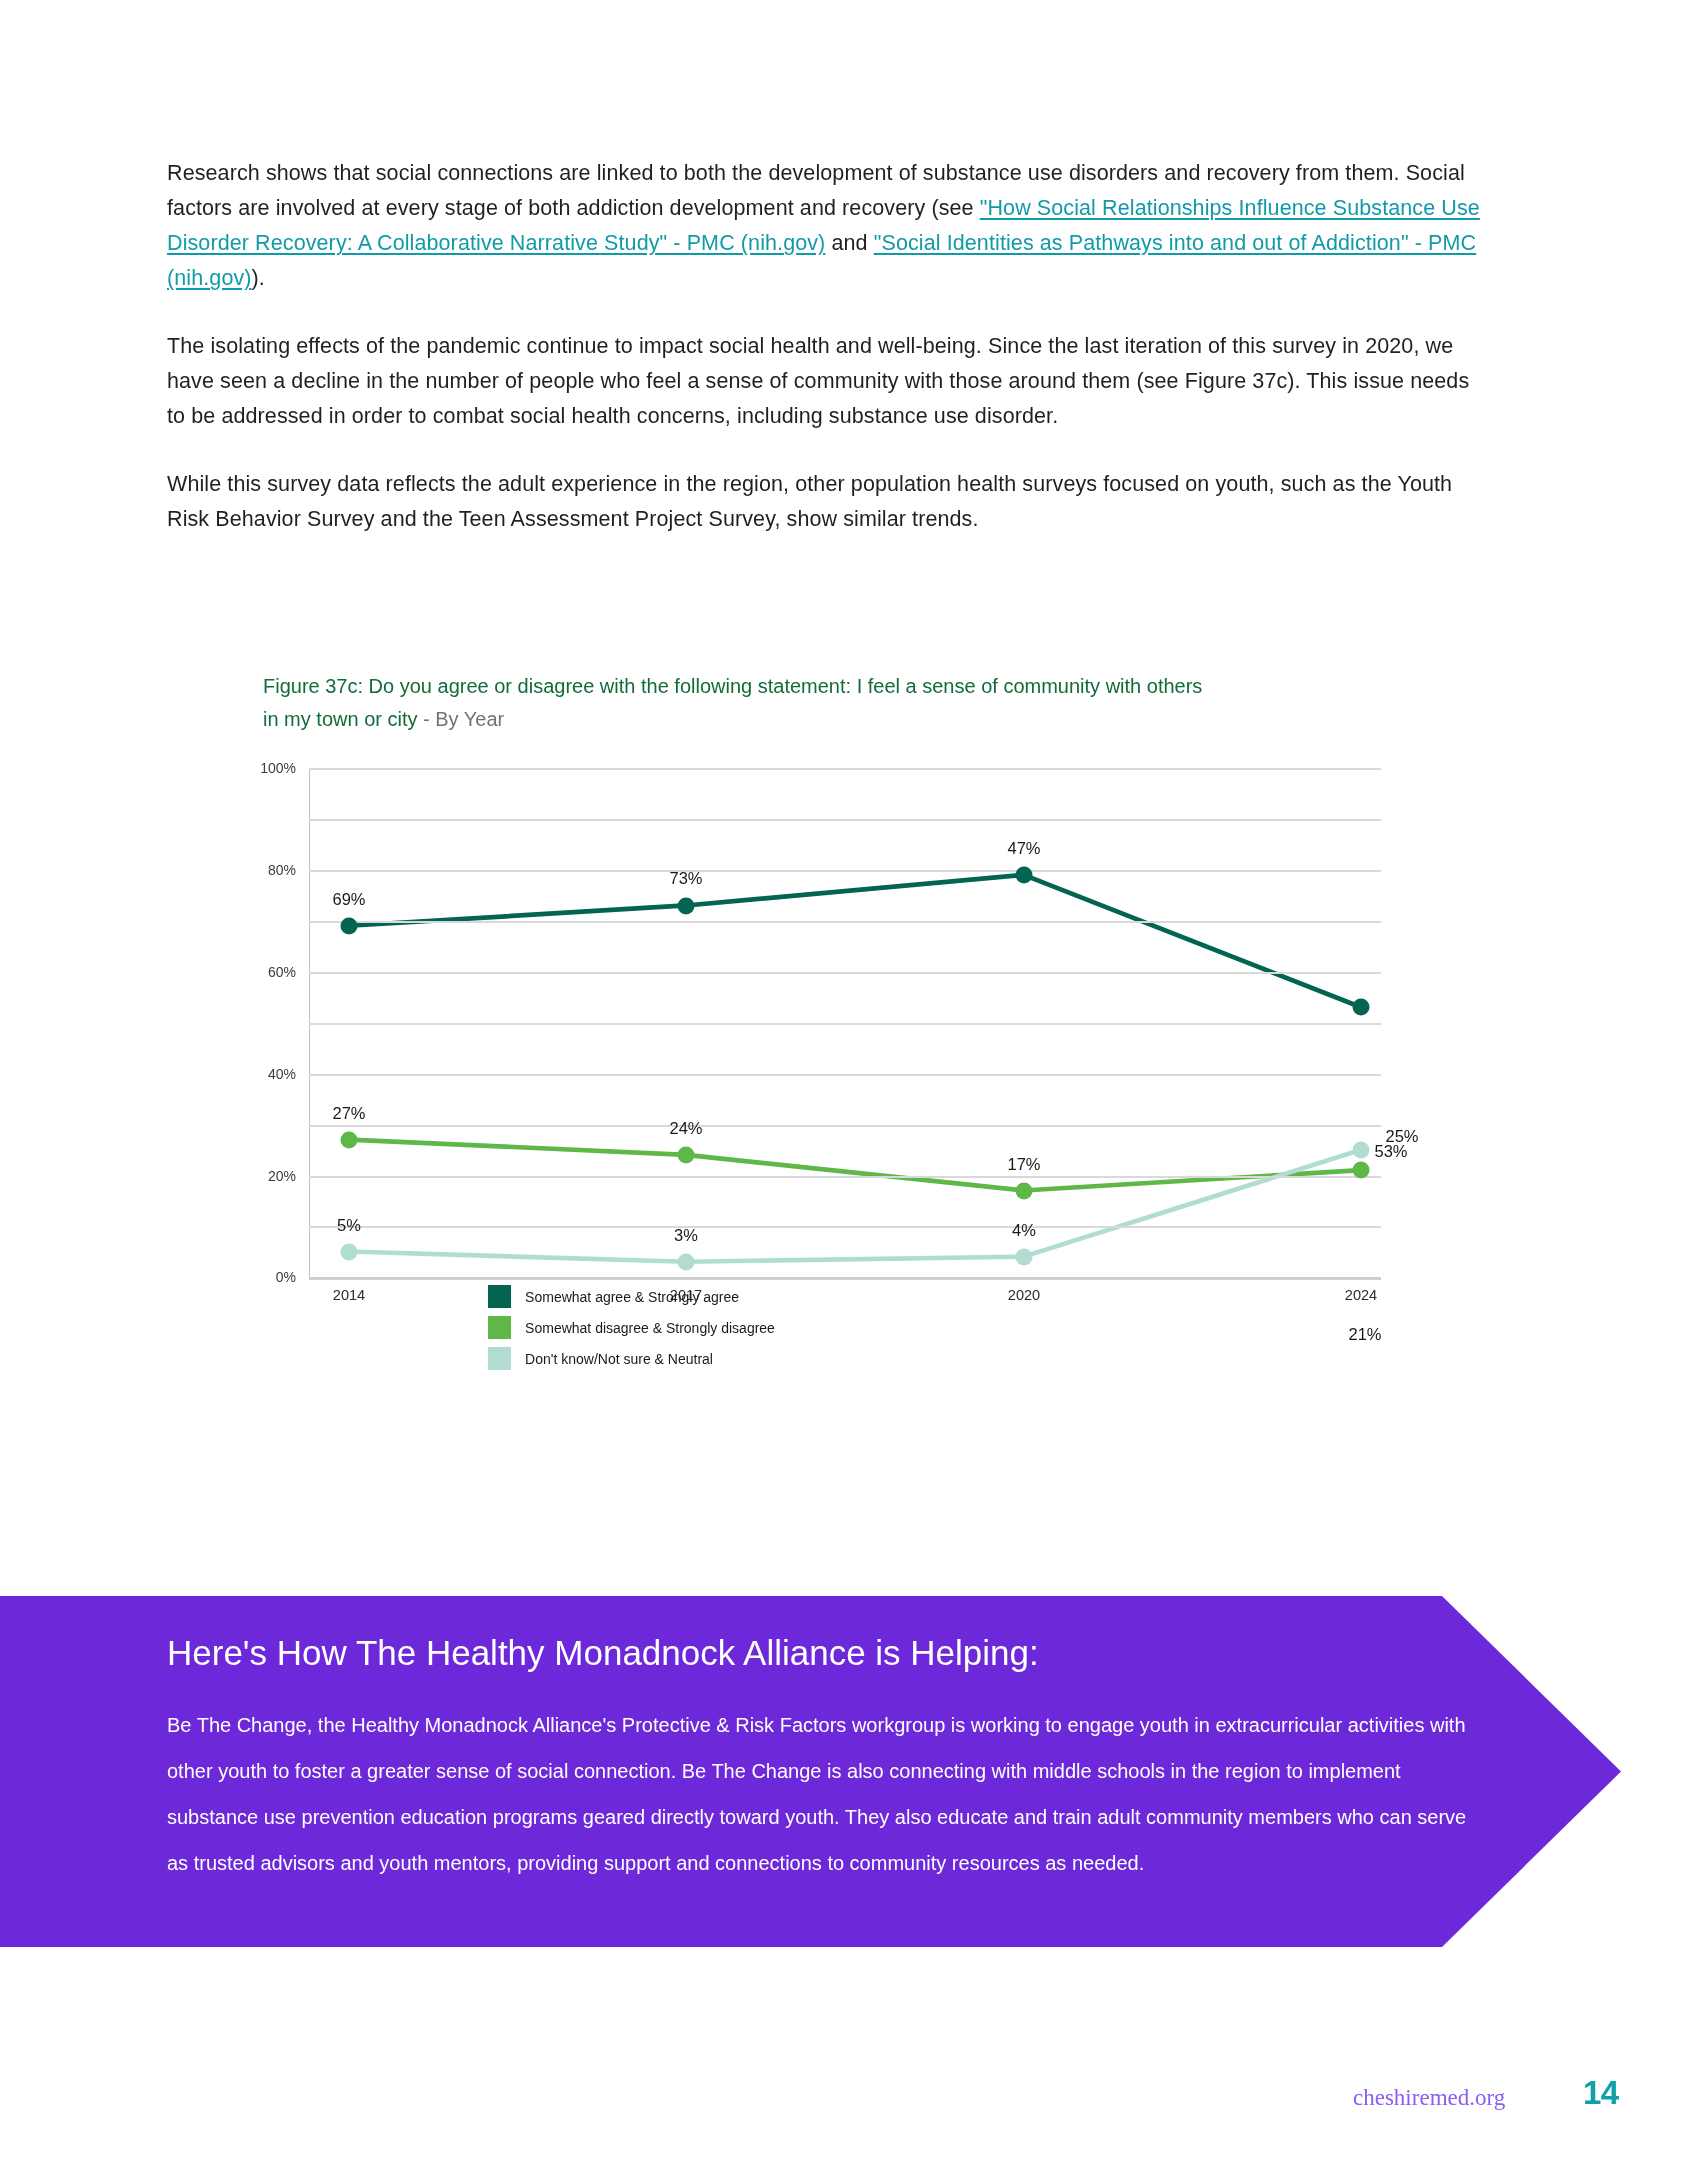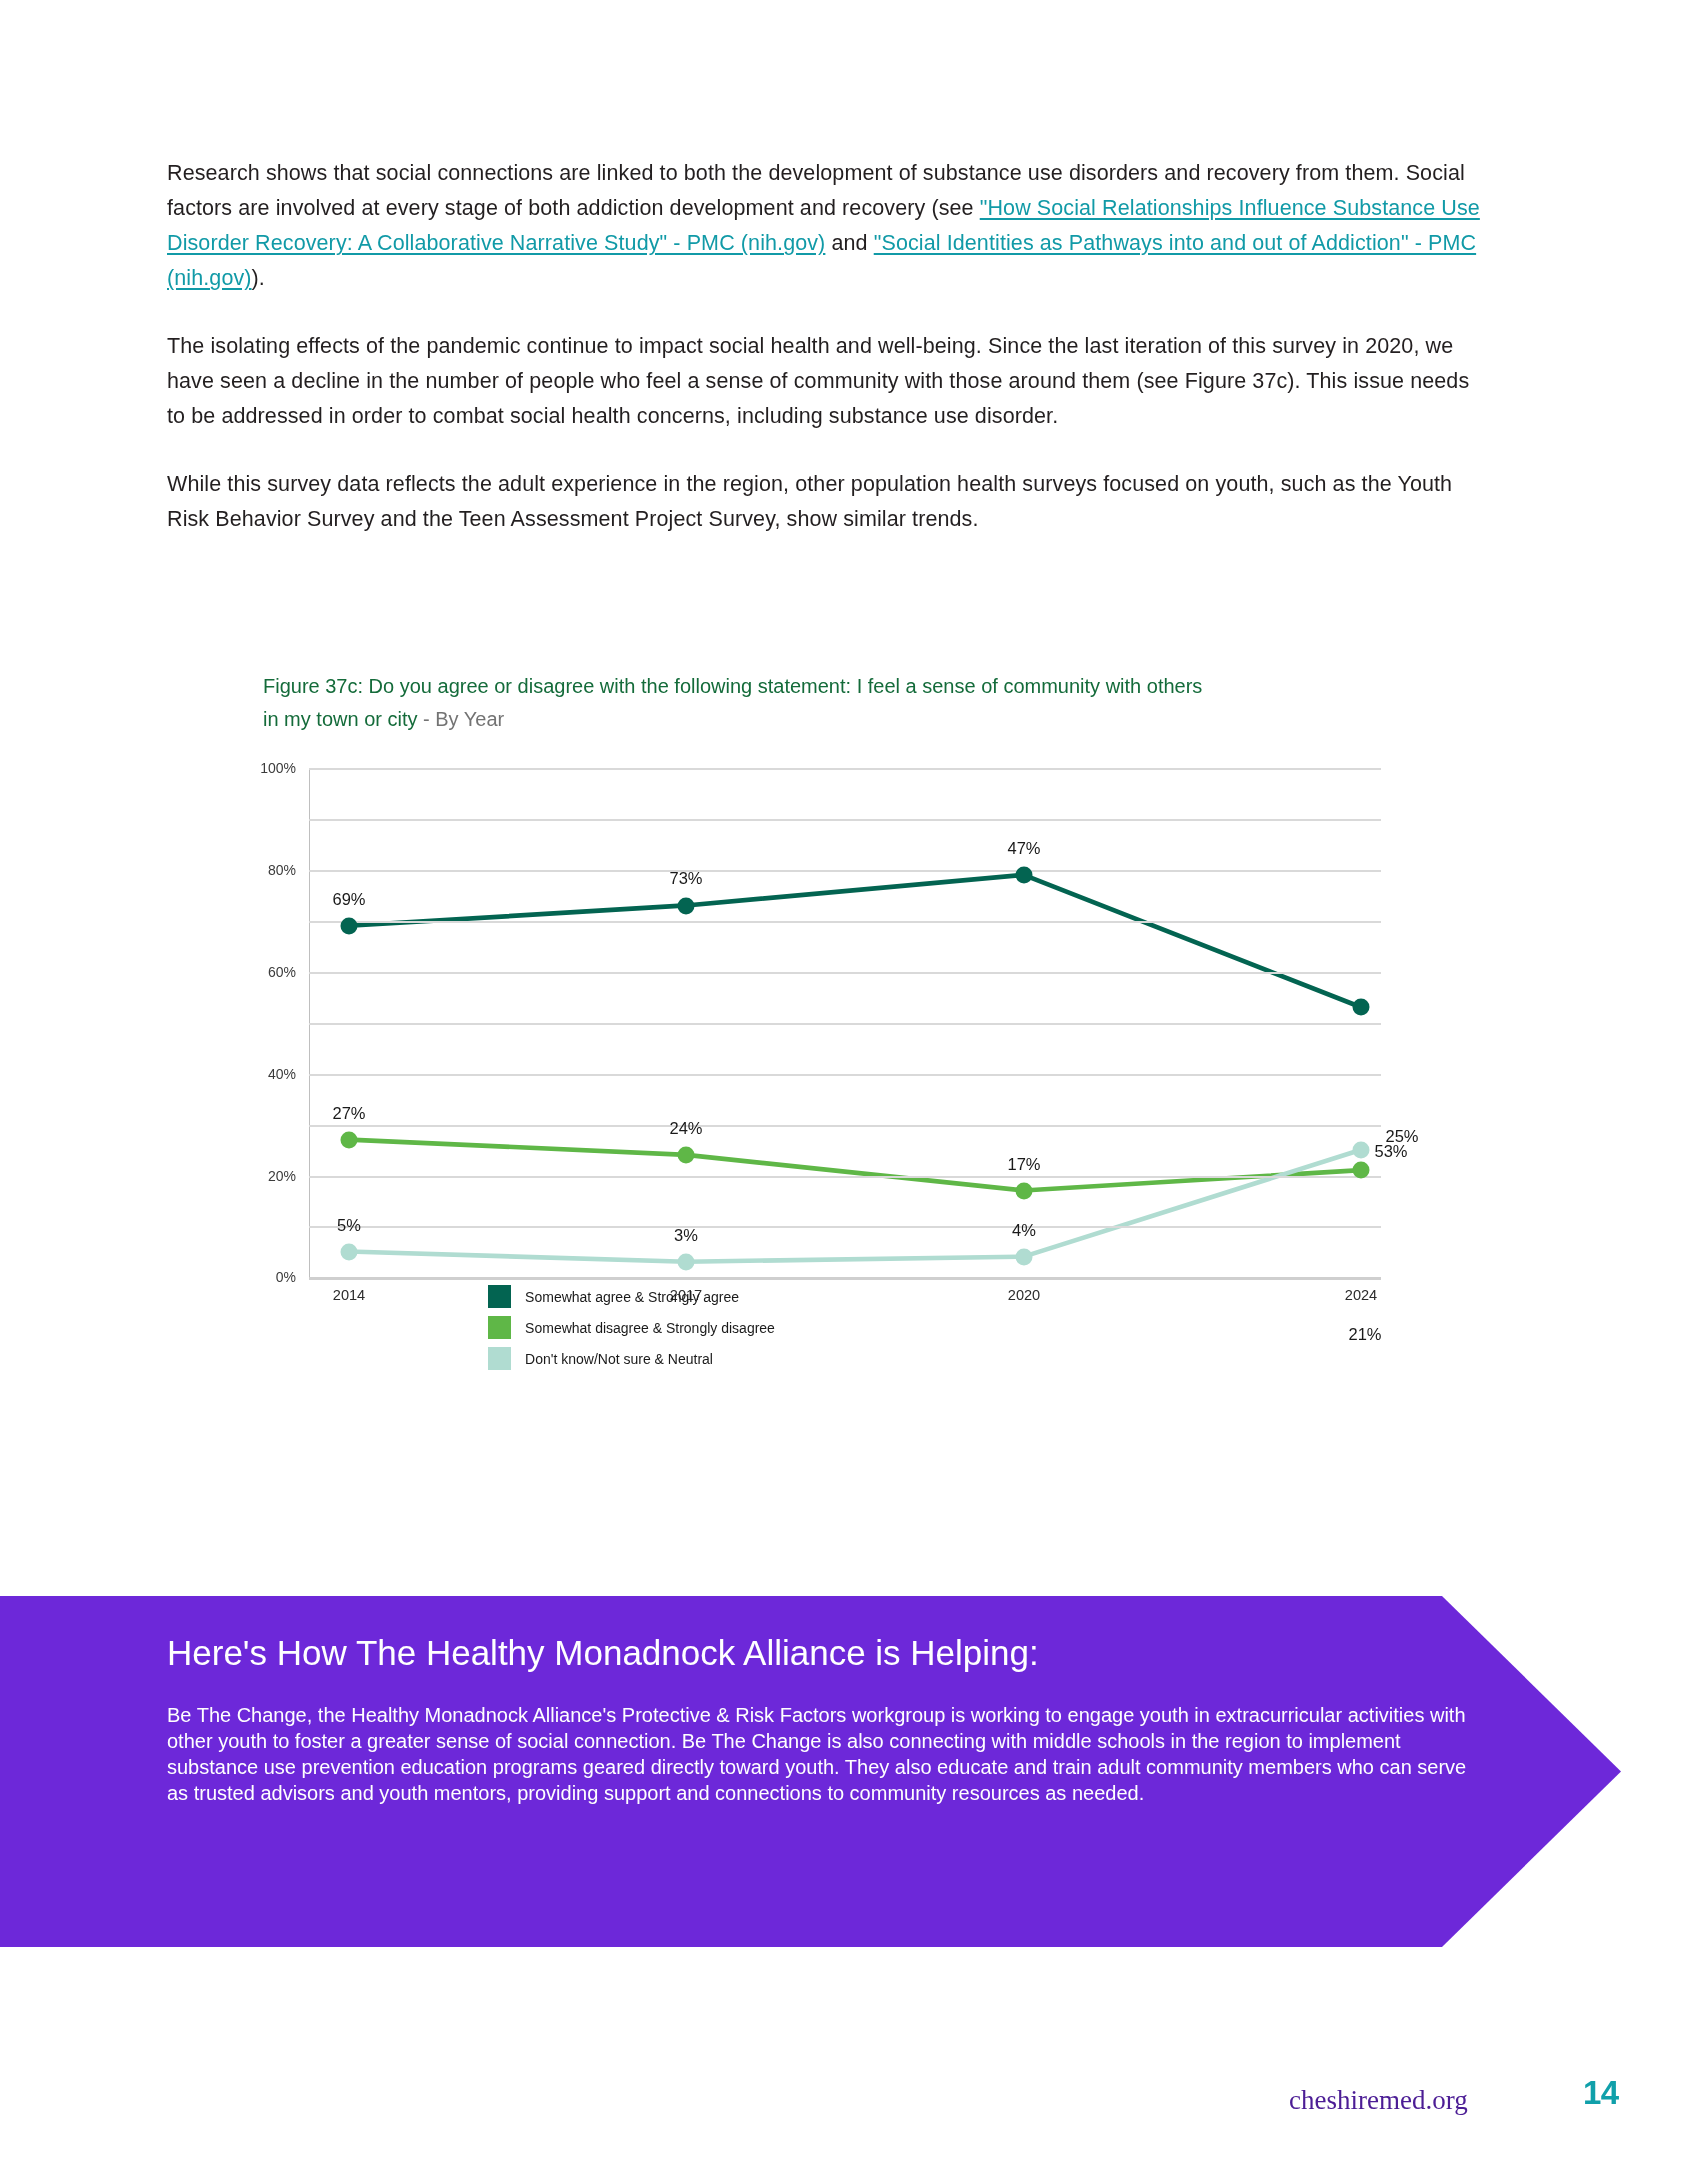--- a/index.html
+++ b/index.html
@@ -178,7 +178,7 @@
   }
   .banner-body {
     font-size: 20px;
-    line-height: 26px;
+    line-height: 46px;
     color: #ffffff;
     margin: 0;
   }

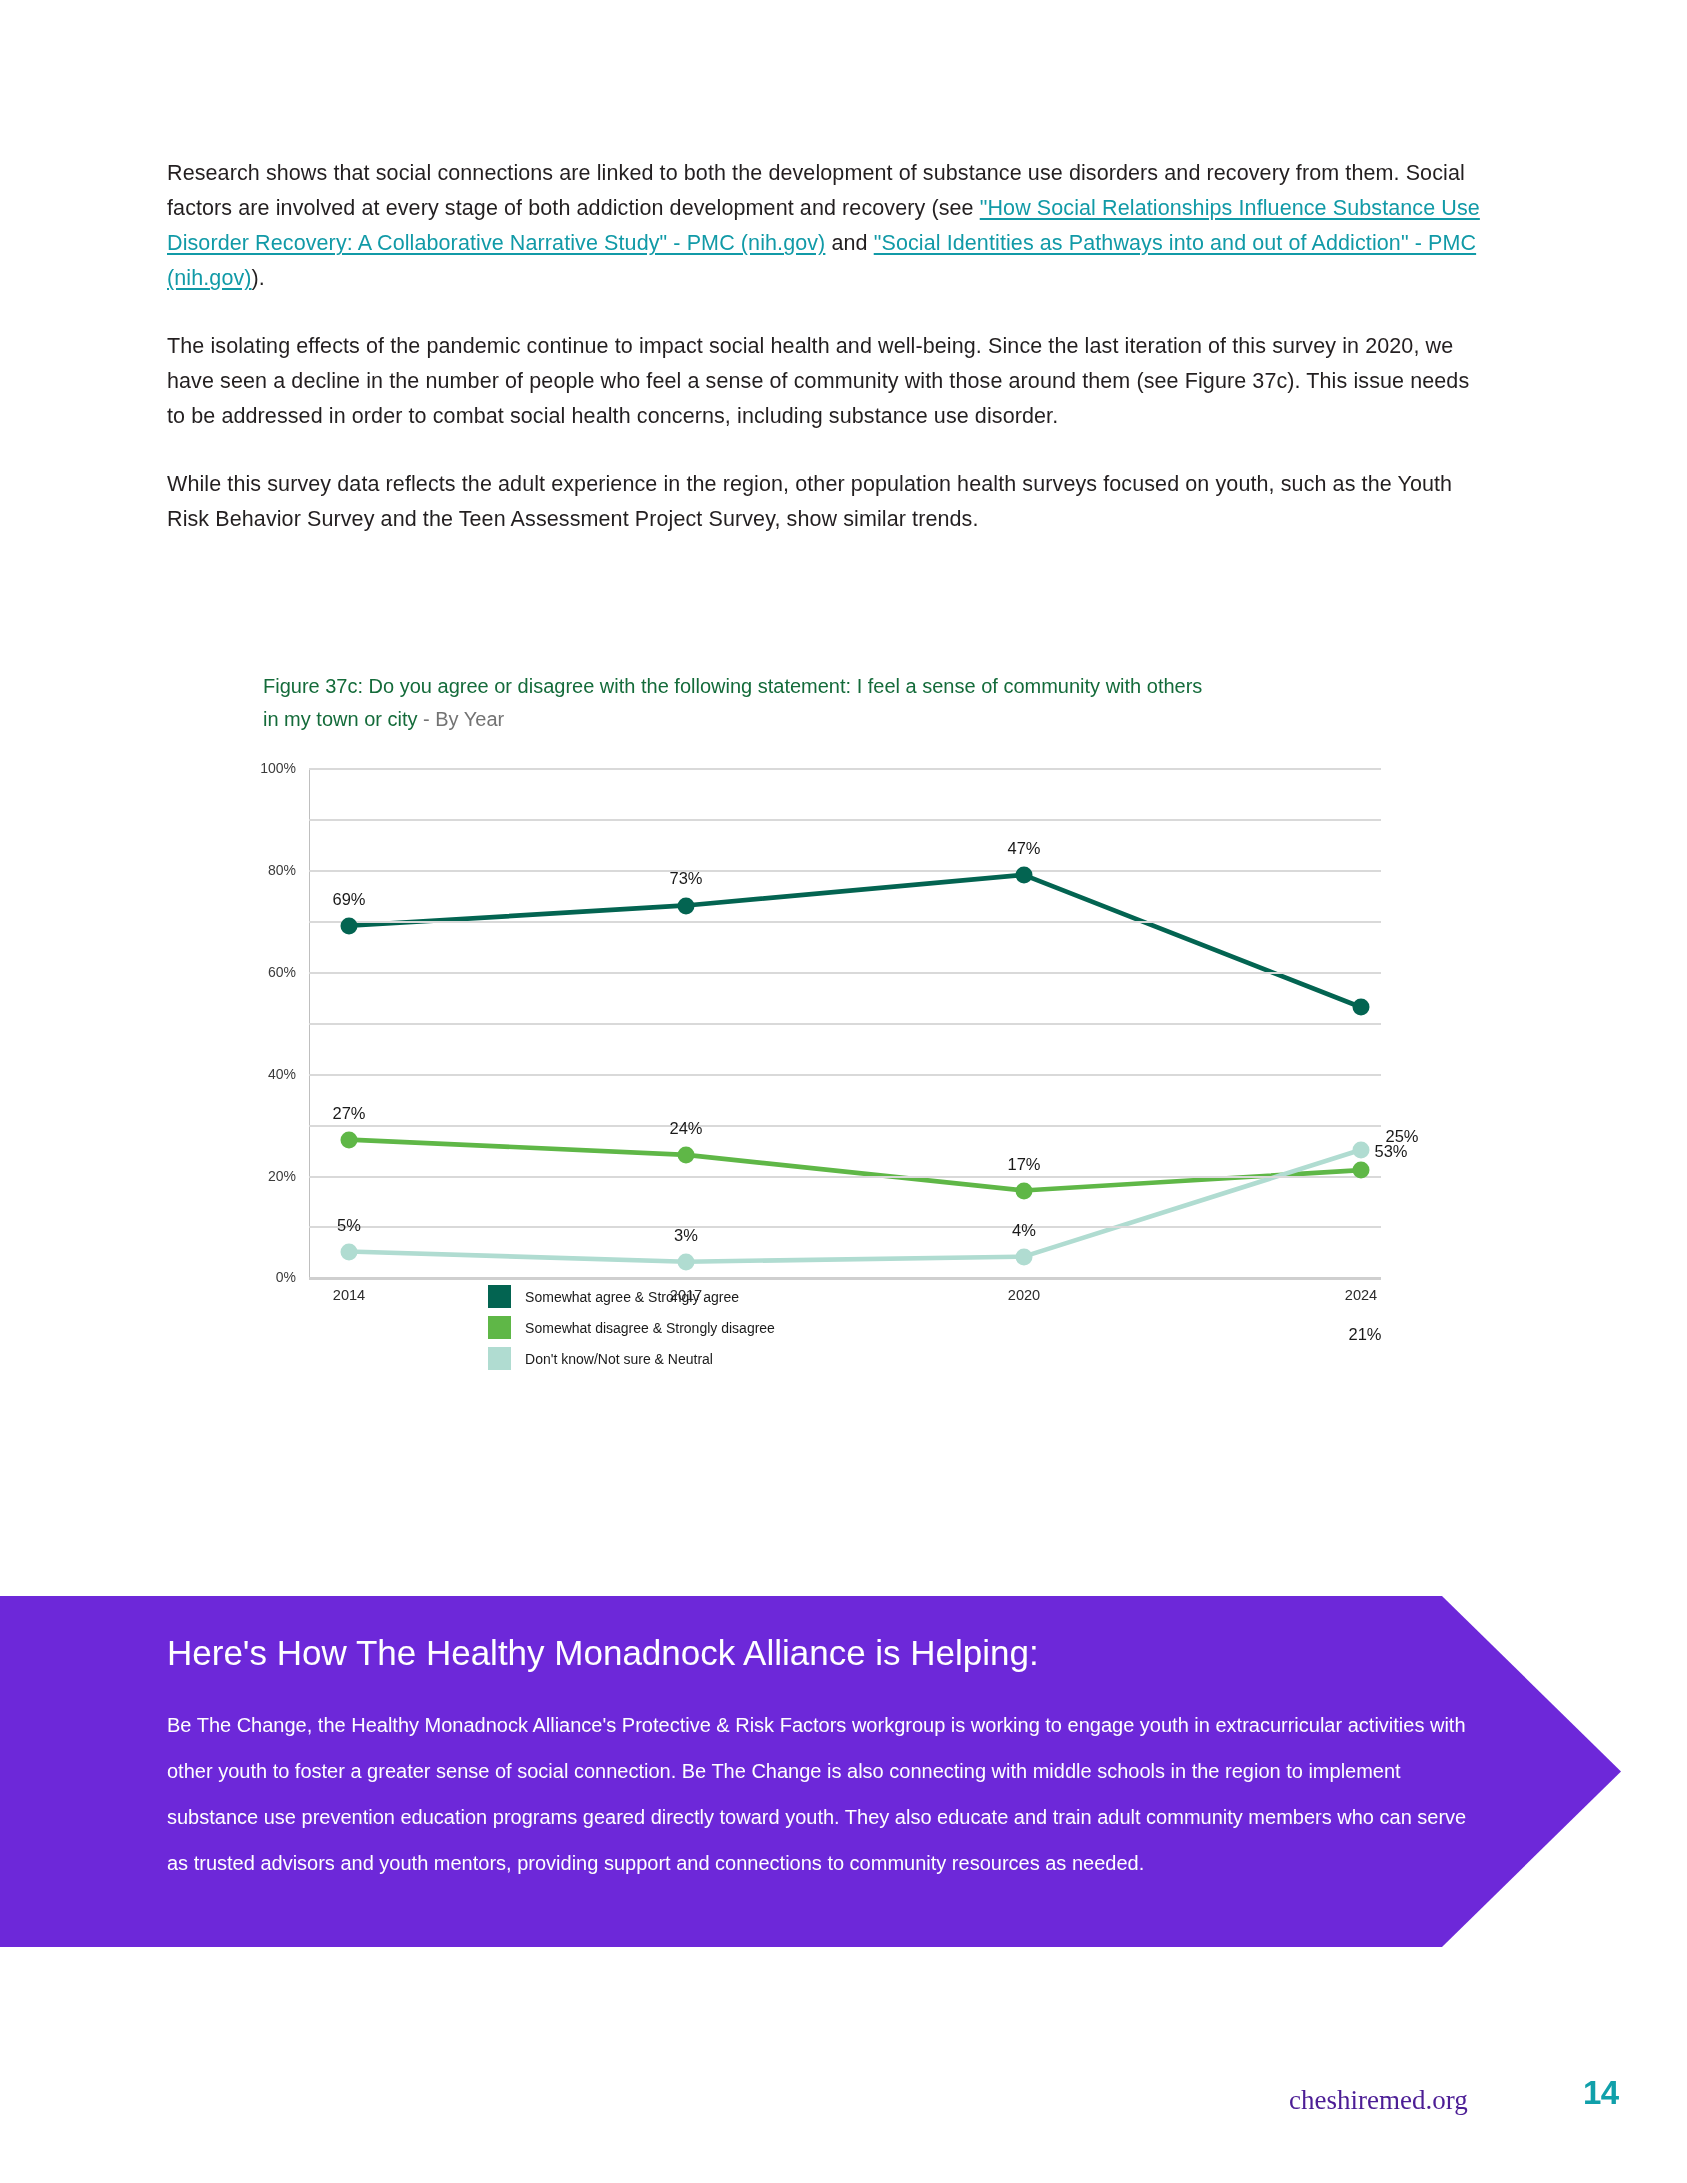--- a/index.html
+++ b/index.html
@@ -186,11 +186,11 @@
   
   .footer-site {
     position: absolute;
-    left: 1289px;
+    left: 1353px;
     top: 2085px;
     font-family: "Liberation Serif", serif;
-    font-size: 27px;
-    color: #4c1d95;
+    font-size: 23px;
+    color: #8b5cf6;
   }
   .footer-page {
     position: absolute;

